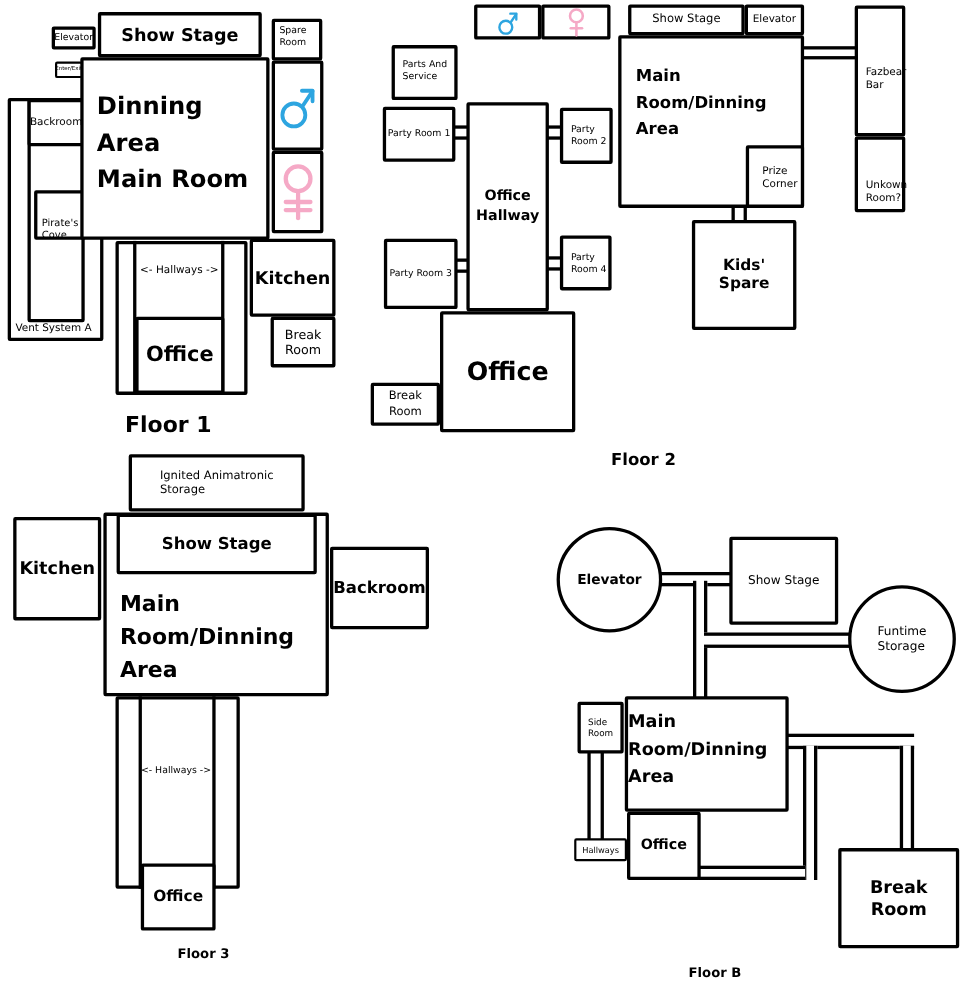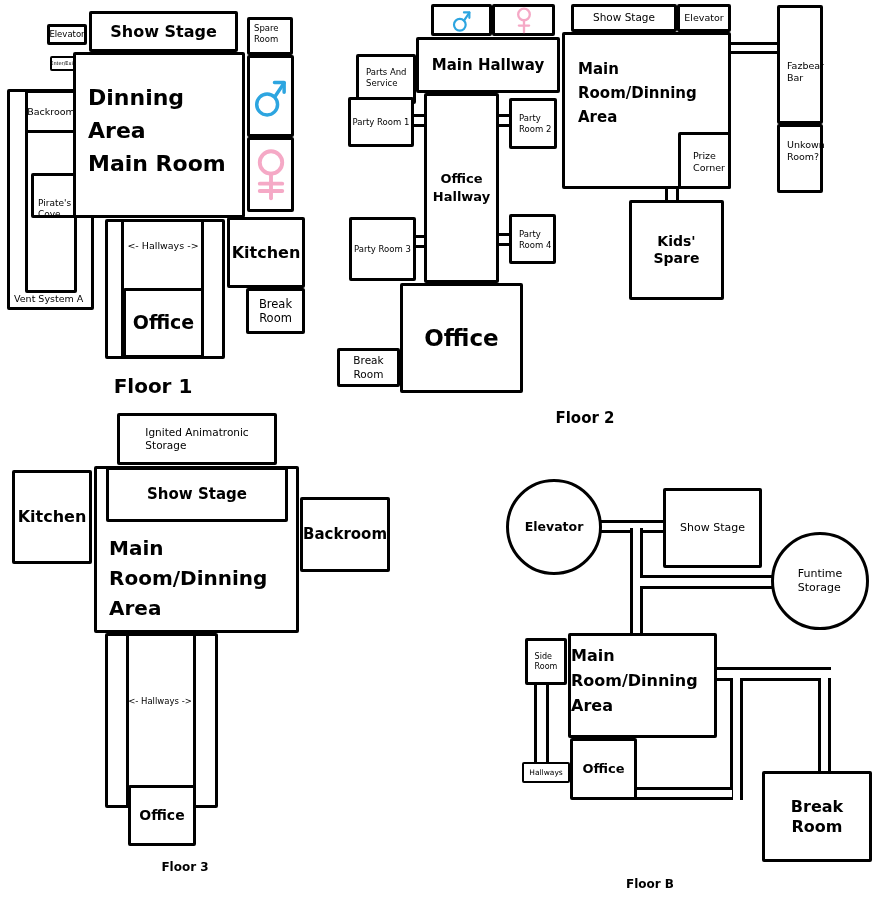--- a/index.html
+++ b/index.html
@@ -122,7 +122,7 @@
     </div>
   </div>
 
-  <div class="room" style="left:356px;top:41px;width:60px;height:50px;margin-top:13px;">
+  <div class="room" style="left:356px;top:41px;width:60px;height:50px;">
     <div class="lbl" style="padding:10px 0 0 7px;font-size:8.5px;">Parts And
 Service</div>
   </div>

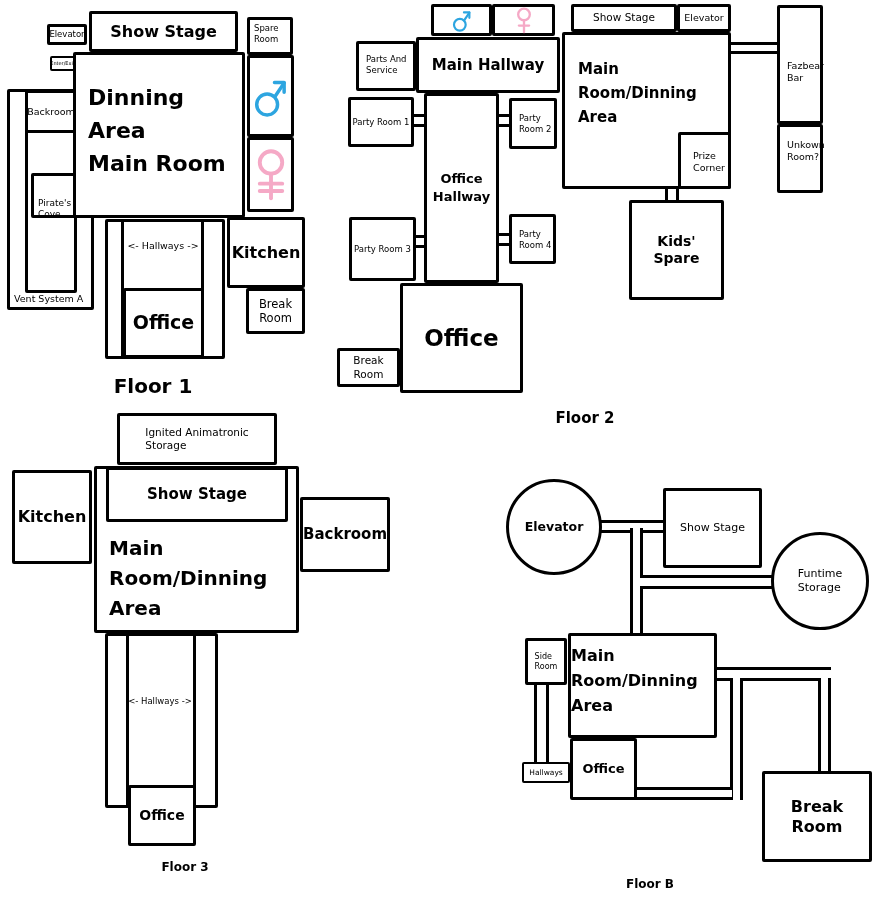--- a/index.html
+++ b/index.html
@@ -126,9 +126,6 @@
     <div class="lbl" style="padding:10px 0 0 7px;font-size:8.5px;">Parts And
 Service</div>
   </div>
-  <div class="room center" style="left:416px;top:37px;width:144px;height:56px;">
-    <div class="lbl b" style="font-size:15px;">Main Hallway</div>
-  </div>
   <div class="room center" style="left:571px;top:4px;width:106px;height:28px;">
     <div class="lbl" style="font-size:10.5px;">Show Stage</div>
   </div>

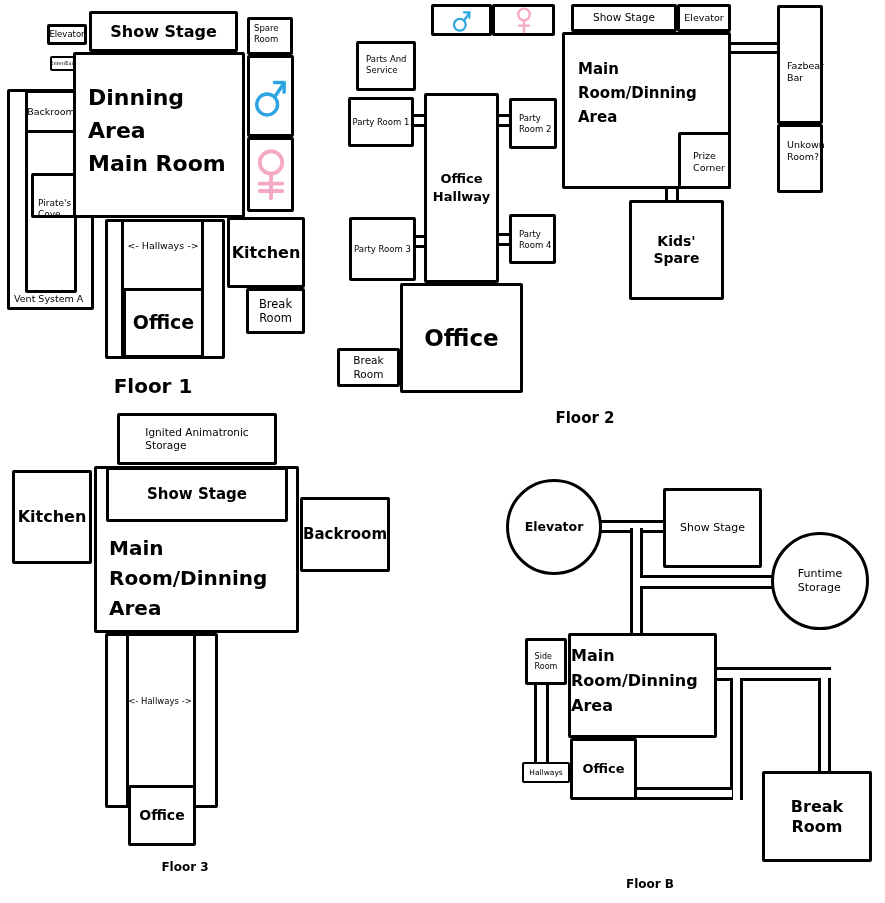--- a/index.html
+++ b/index.html
@@ -141,7 +141,7 @@
 Bar</div>
   </div>
   <div class="room" style="left:777px;top:124px;width:46px;height:69px;">
-    <div class="lbl" style="padding:12px 0 0 7px;font-size:9.5px;">Unkown
+    <div class="lbl" style="padding:36px 0 0 7px;font-size:9.5px;">Unkown
 Room?</div>
   </div>
   <div class="room" style="left:678px;top:132px;width:53px;height:57px;">

